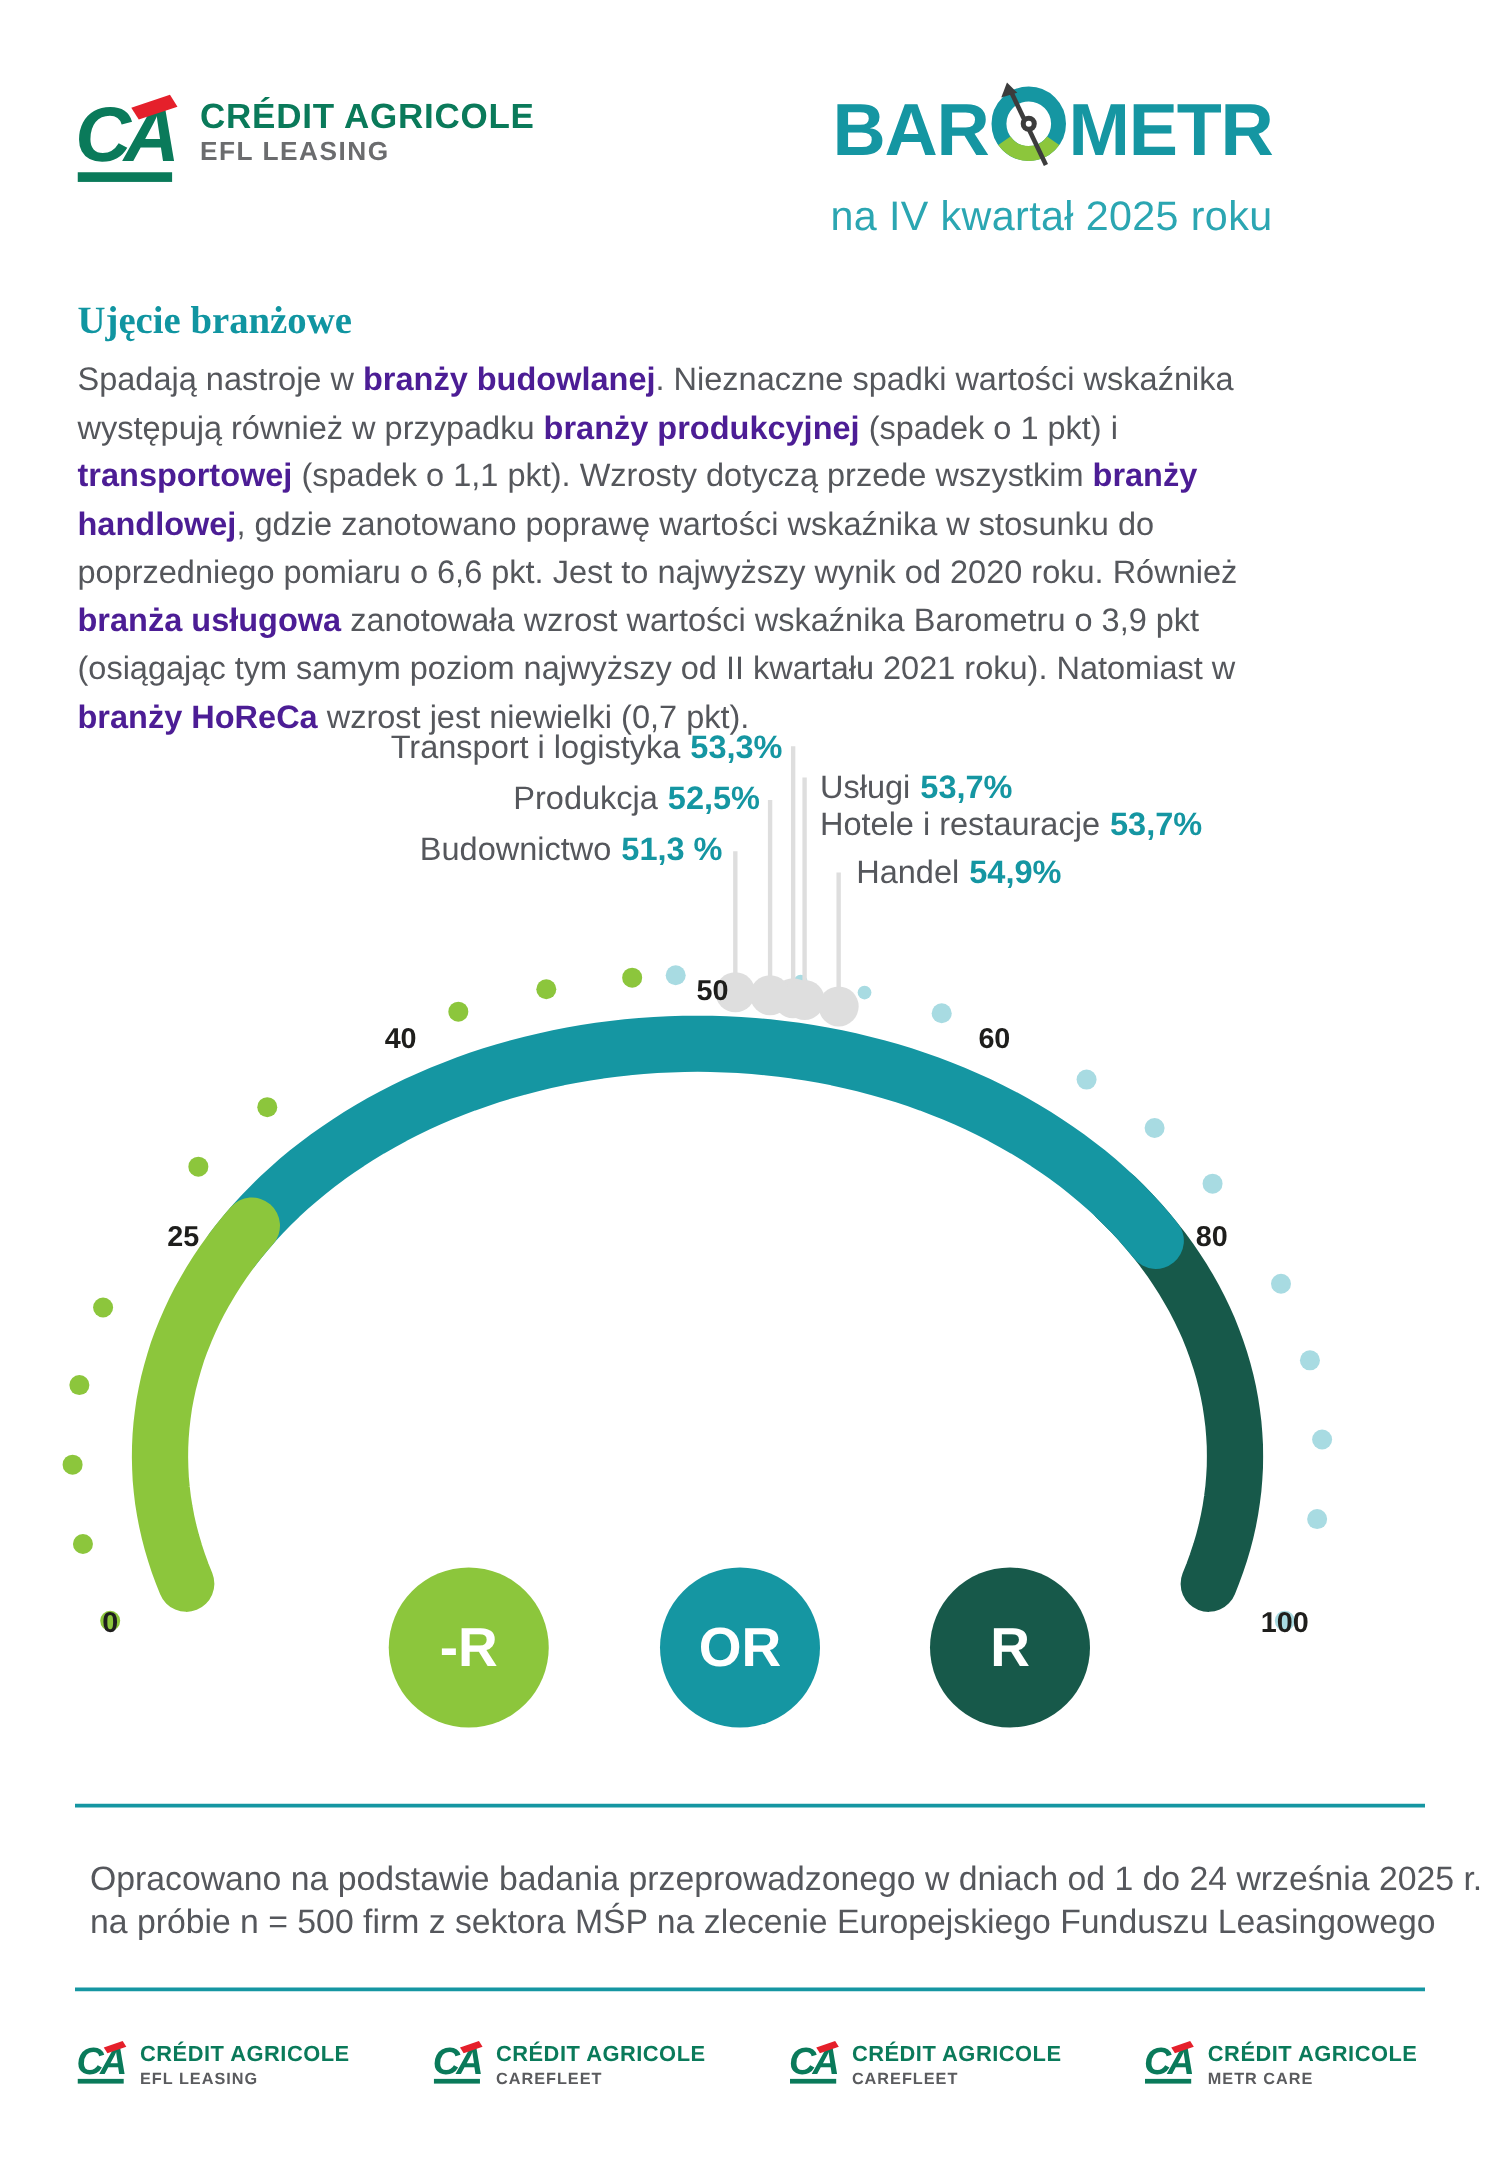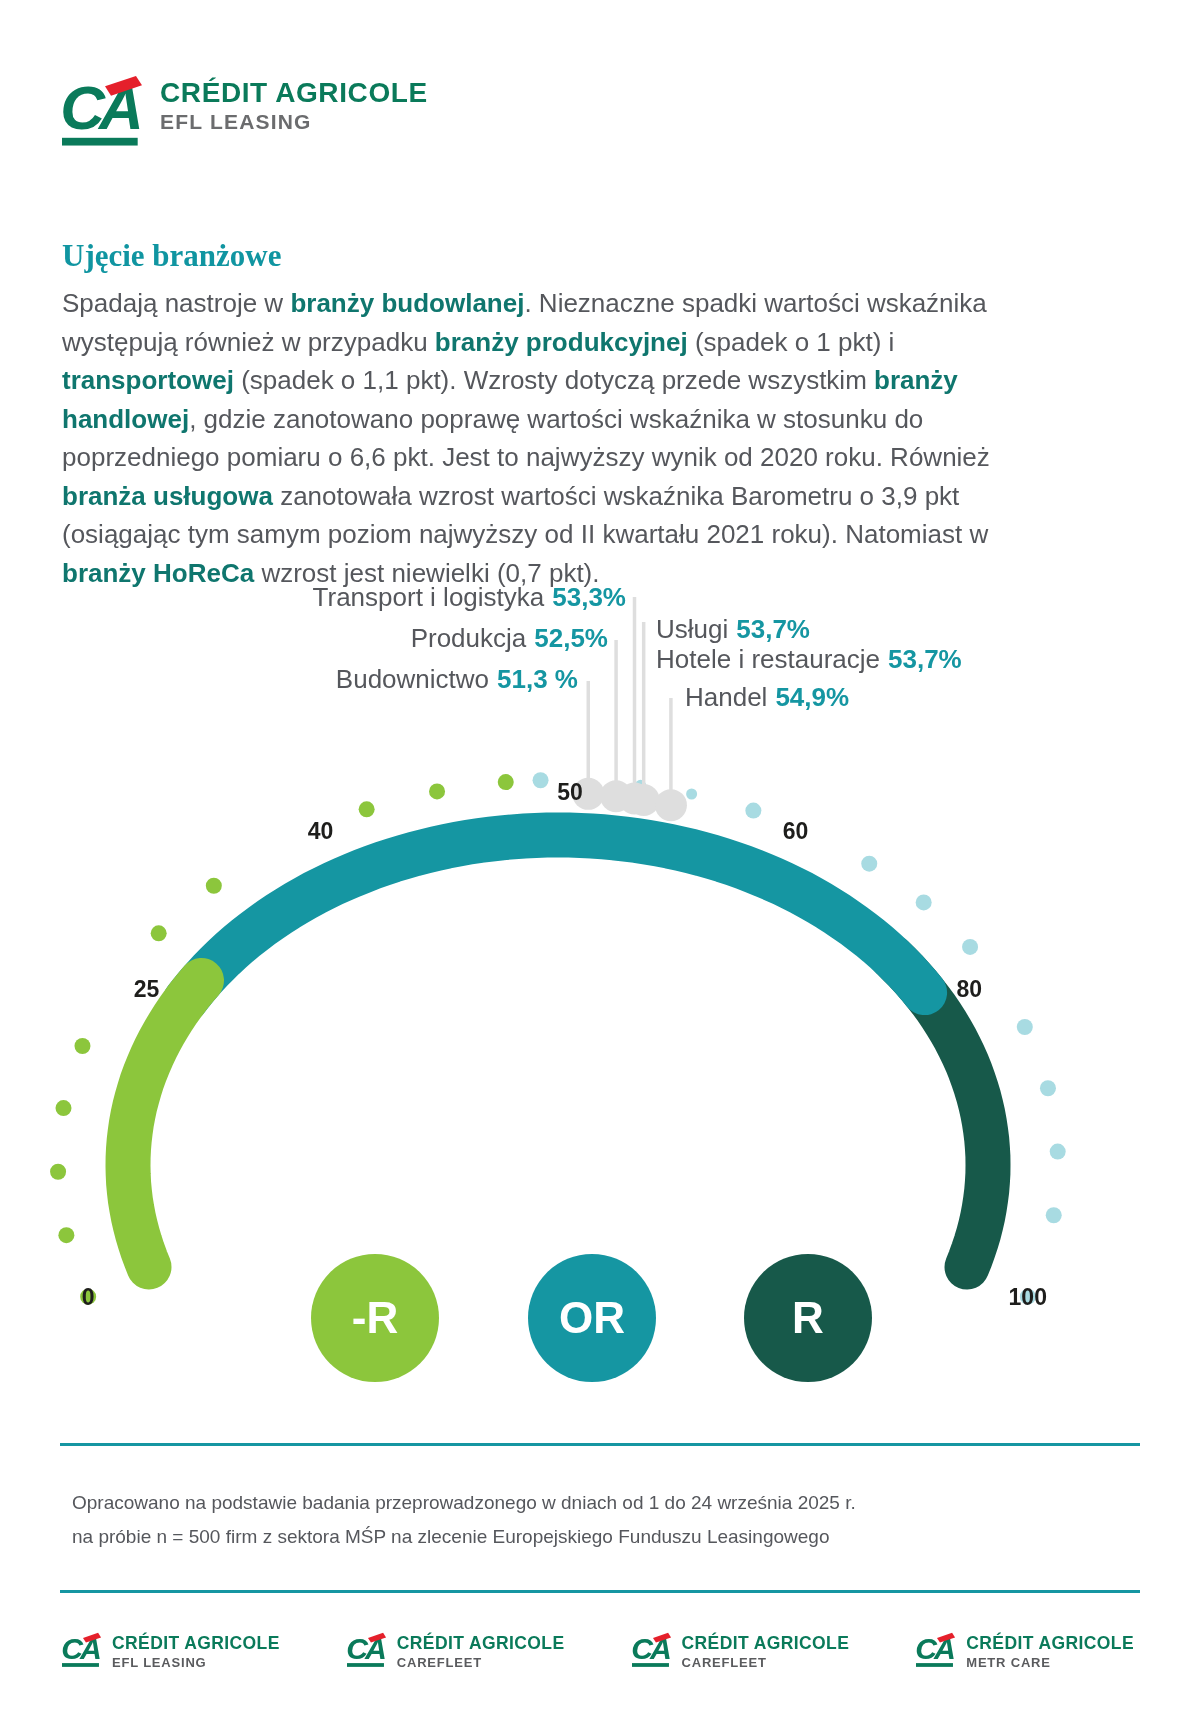--- a/index.html
+++ b/index.html
@@ -112,6 +112,23 @@
     </div>
   </div>
 
+  <div class="barometr">
+    <div class="baro-word">
+      <span>BAR</span>
+      <span class="baro-o">
+        <svg width="66" height="66" viewBox="0 0 72 72" style="overflow:visible">
+          <circle cx="36" cy="36" r="26" fill="none" stroke="#1596A2" stroke-width="13"></circle>
+          <path d="M 57.3 50.9 A 26 26 0 0 1 14.7 50.9" fill="none" stroke="#8CC63C" stroke-width="13"></path>
+          <line x1="51" y1="72" x2="21" y2="9" stroke="#3C3C3C" stroke-width="4"></line>
+          <polygon points="17,0 26,9 12,13" fill="#3C3C3C"></polygon>
+          <circle cx="36" cy="36" r="7" fill="#3C3C3C"></circle>
+          <circle cx="36" cy="36" r="2.6" fill="#fff"></circle>
+        </svg>
+      </span>
+      <span>METR</span>
+    </div>
+    <div class="baro-sub">na IV kwartał 2025 roku</div>
+  </div>
 
   <div class="section-title">Ujęcie branżowe</div>
   <div class="lead" id="lead"><span>Spadają nastroje w </span><b>branży budowlanej</b><span>. Nieznaczne spadki wartości wskaźnika występują również w przypadku </span><b>branży produkcyjnej</b><span> (spadek o 1 pkt) i </span><b>transportowej</b><span> (spadek o 1,1 pkt). Wzrosty dotyczą przede wszystkim </span><b>branży handlowej</b><span>, gdzie zanotowano poprawę wartości wskaźnika w stosunku do poprzedniego pomiaru o 6,6 pkt. Jest to najwyższy wynik od 2020 roku. Również </span><b>branża usługowa</b><span> zanotowała wzrost wartości wskaźnika Barometru o 3,9 pkt (osiągając tym samym poziom najwyższy od II kwartału 2021 roku). Natomiast w </span><b>branży HoReCa</b><span> wzrost jest niewielki (0,7 pkt).</span></div>

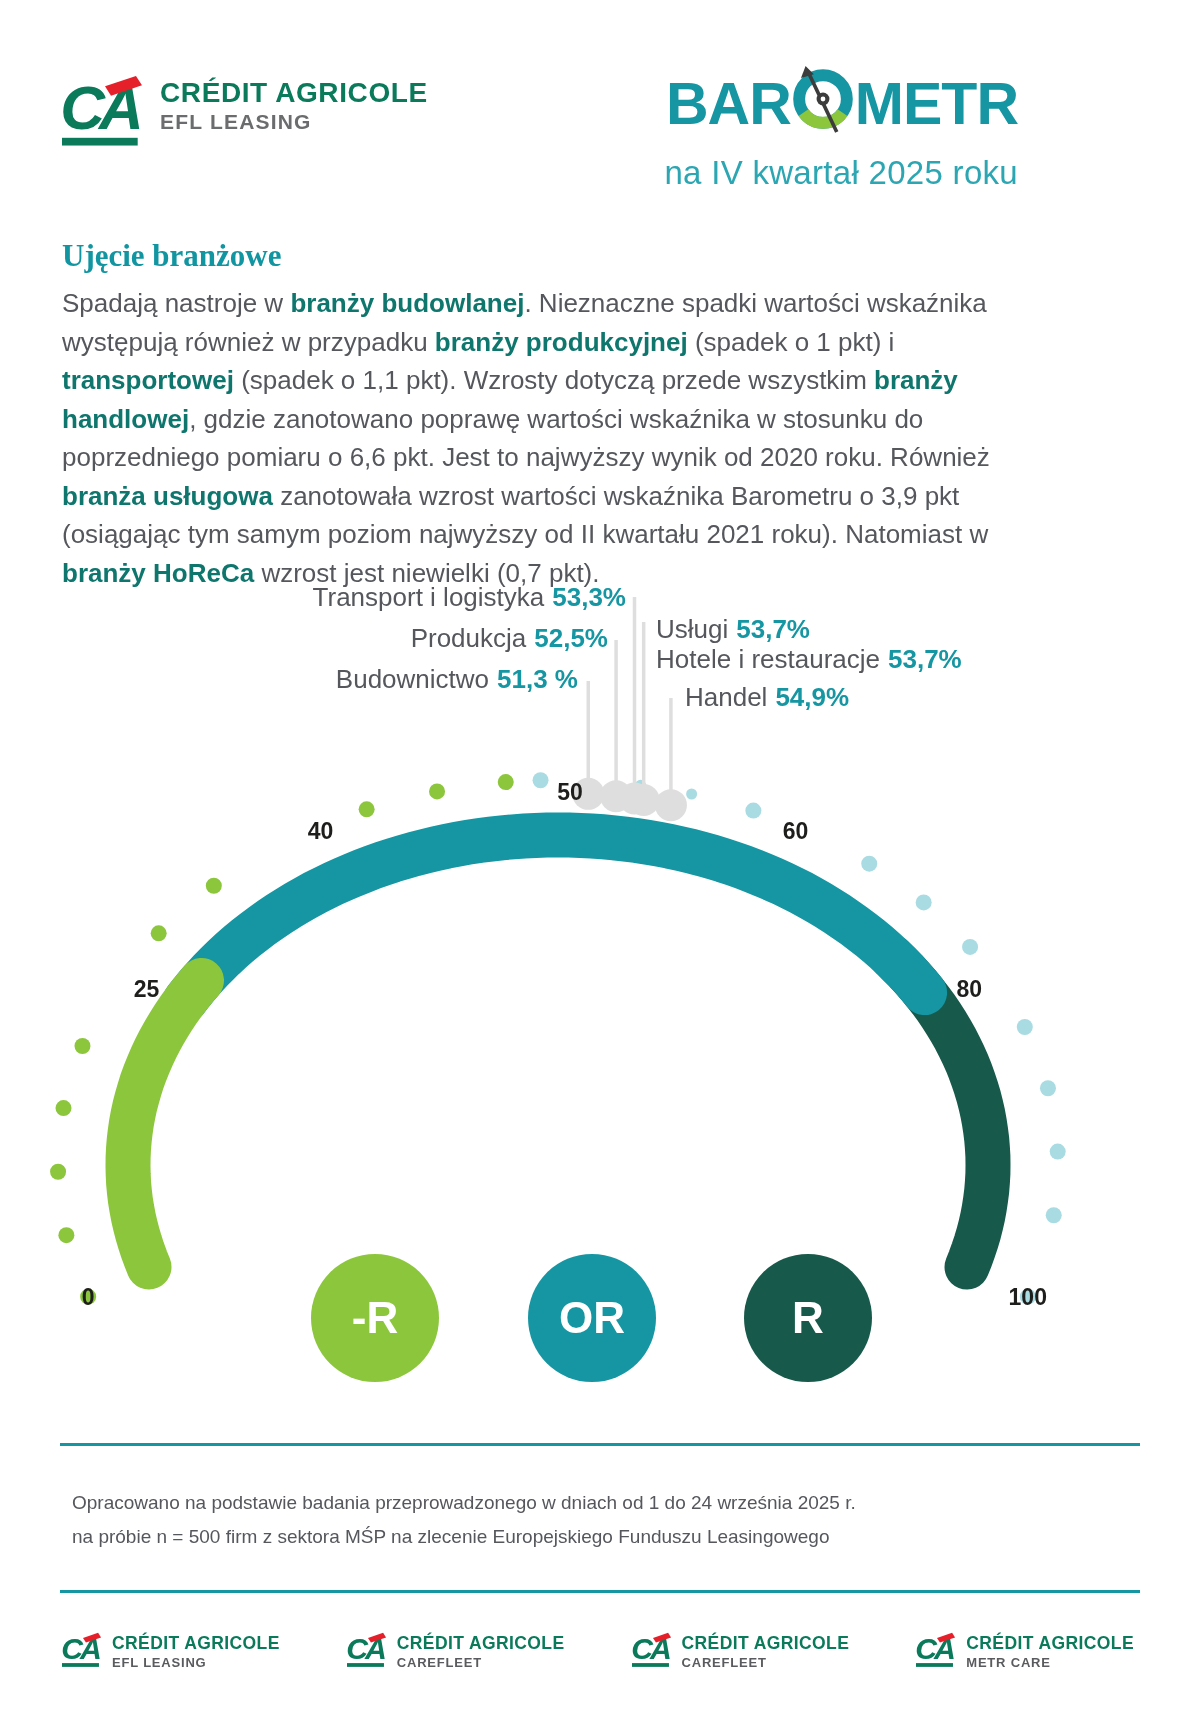--- a/index.html
+++ b/index.html
@@ -22,7 +22,7 @@
   
   .section-title{position:absolute;left:62px;top:238px;font-size:31px;font-weight:800;color:#1095A1;font-family:Liberation Serif, serif;}
   .lead{position:absolute;left:62px;top:284px;width:940px;font-size:26px;line-height:38.5px;color:#55575C;}
-  .lead b{color:#0f766e;}
+  .lead b{color:#4c1d95;}
 
   
   .rule{position:absolute;left:60px;width:1080px;height:3px;background:#1596A2;}

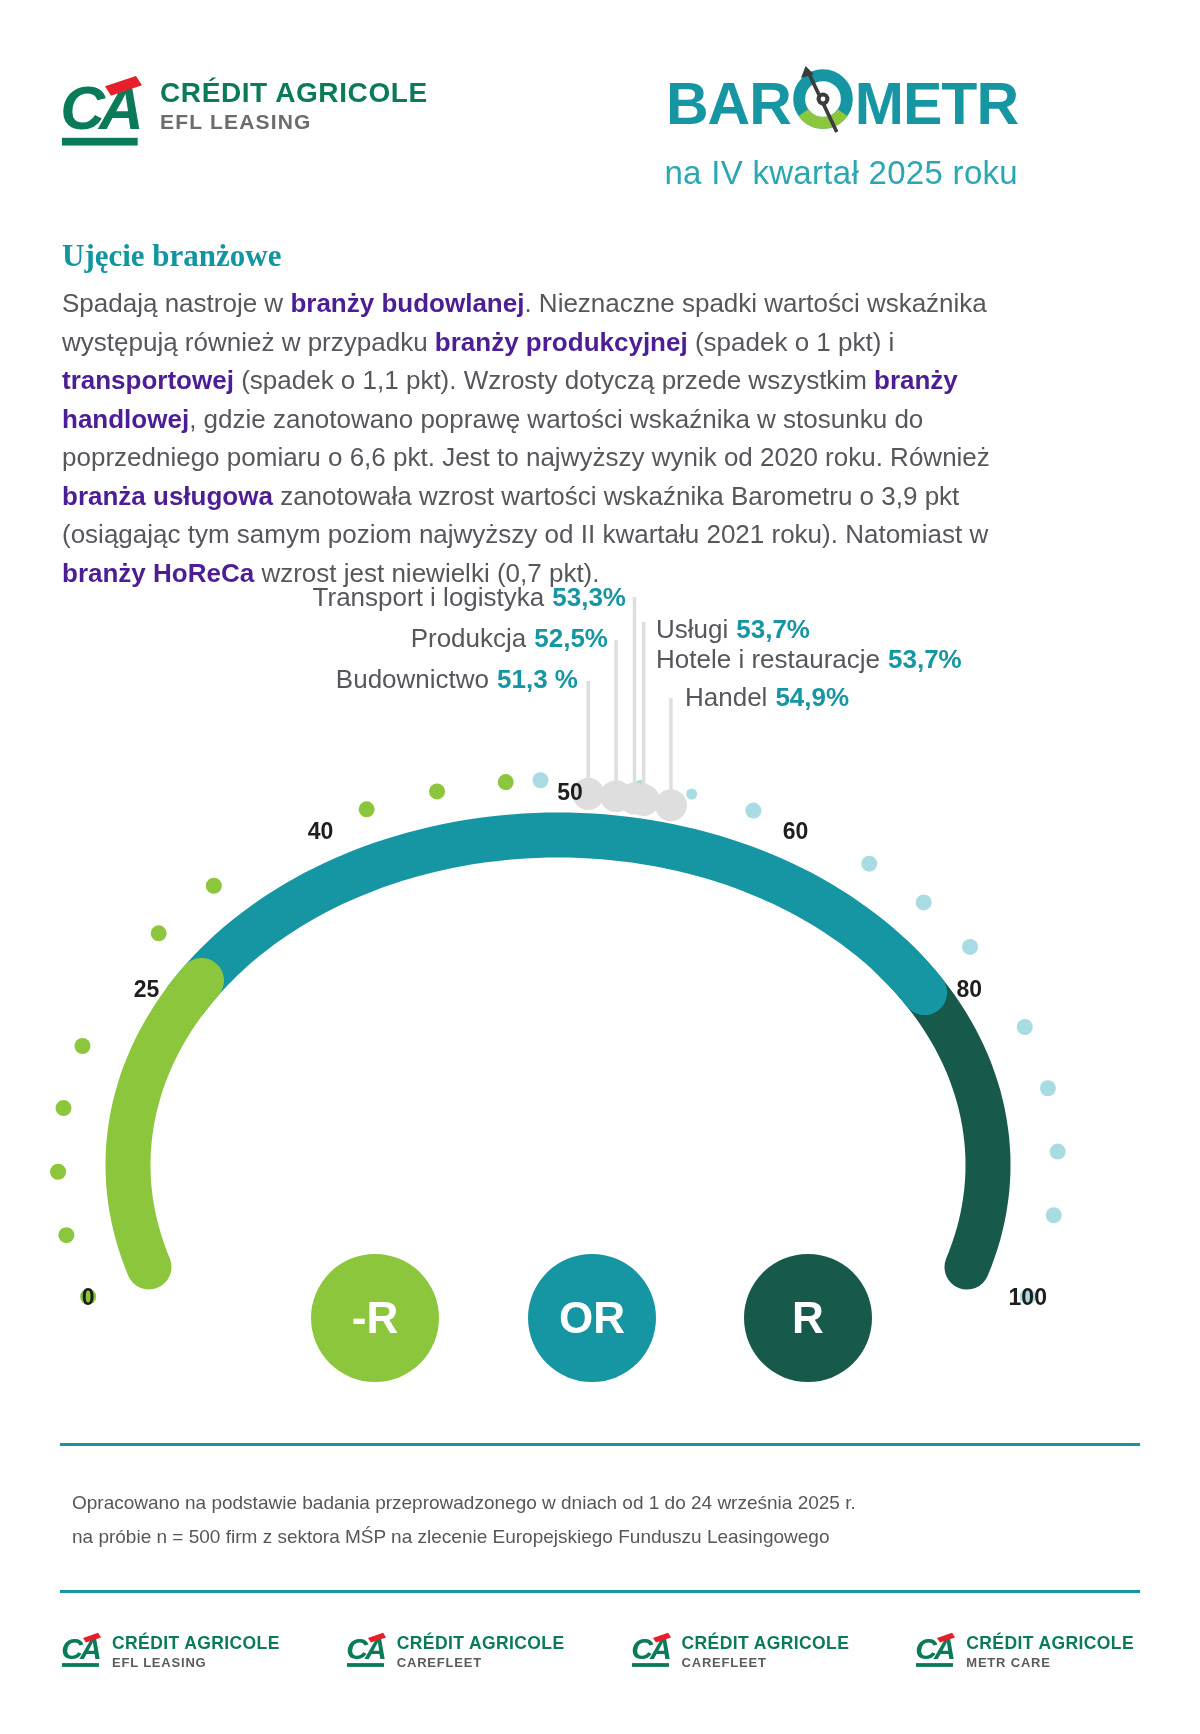--- a/index.html
+++ b/index.html
@@ -27,7 +27,7 @@
   
   .rule{position:absolute;left:60px;width:1080px;height:3px;background:#1596A2;}
   .rule1{top:1443px;} .rule2{top:1590px;}
-  .footnote{position:absolute;left:72px;top:1486px;font-size:19px;line-height:34px;color:#55575C;}
+  .footnote{position:absolute;left:72px;top:1486px;font-size:27px;line-height:34px;color:#55575C;}
 
   
   .brand-row{position:absolute;left:62px;top:1632px;width:1072px;display:flex;justify-content:space-between;}

